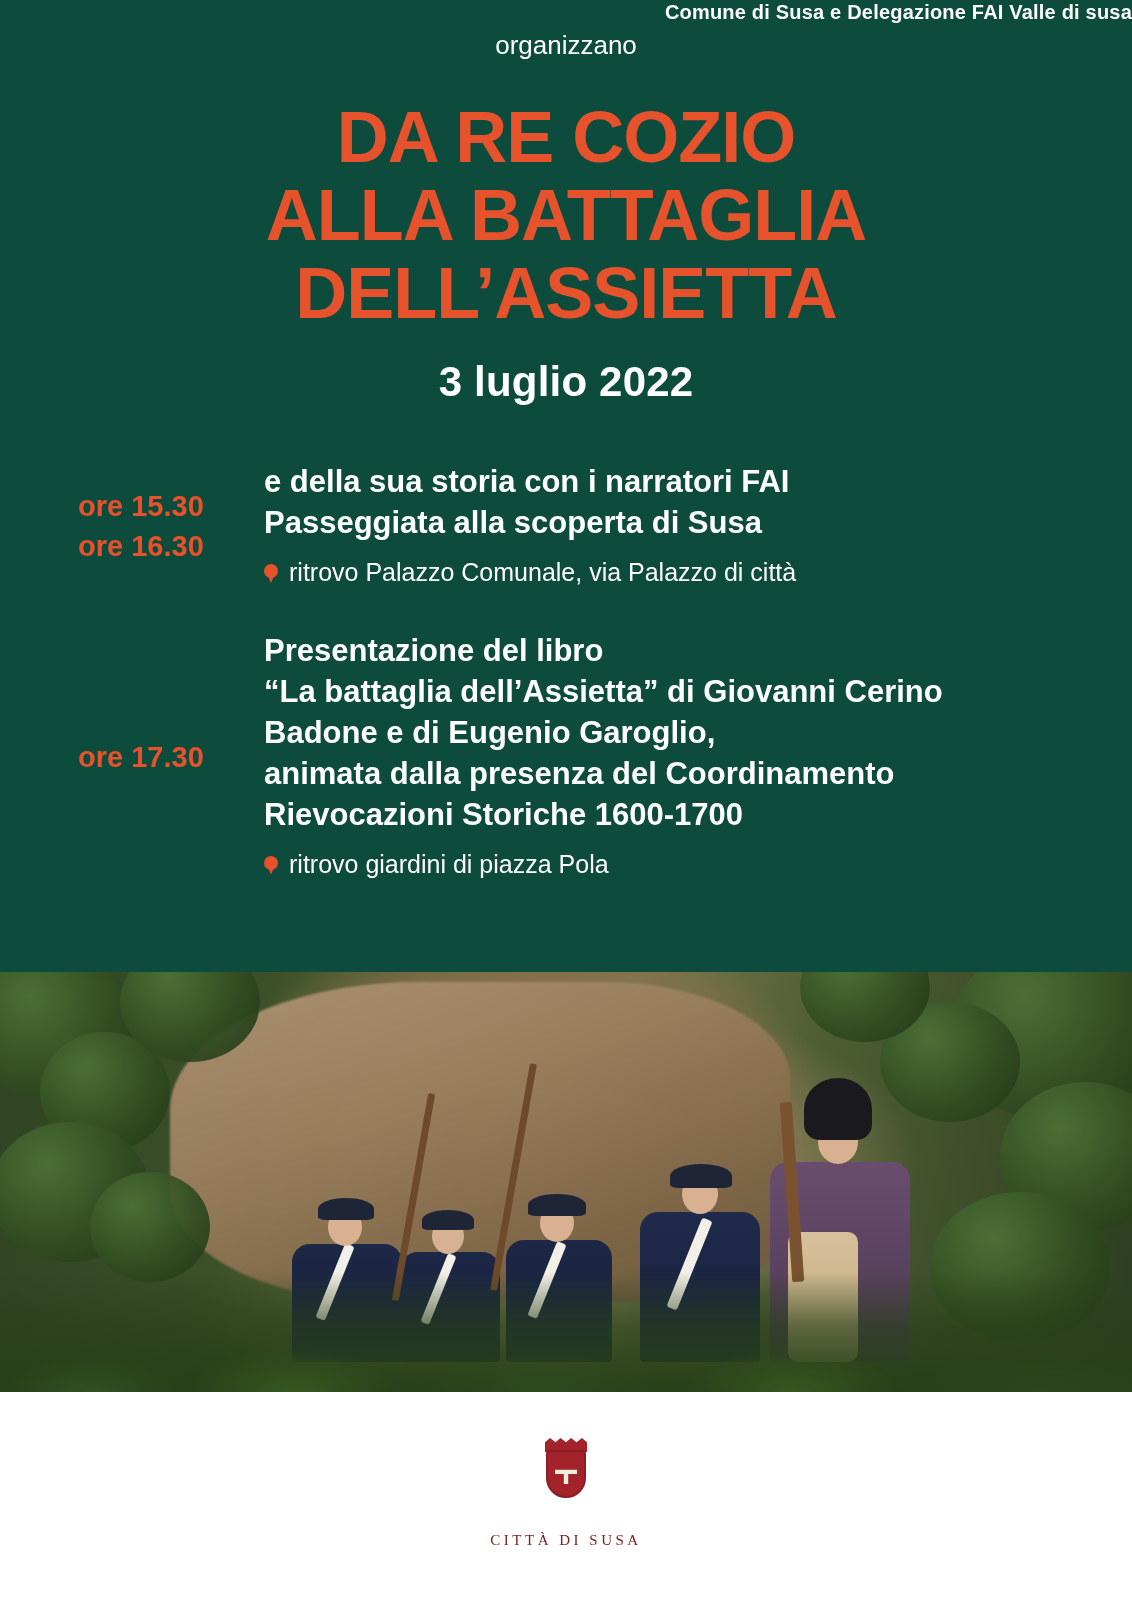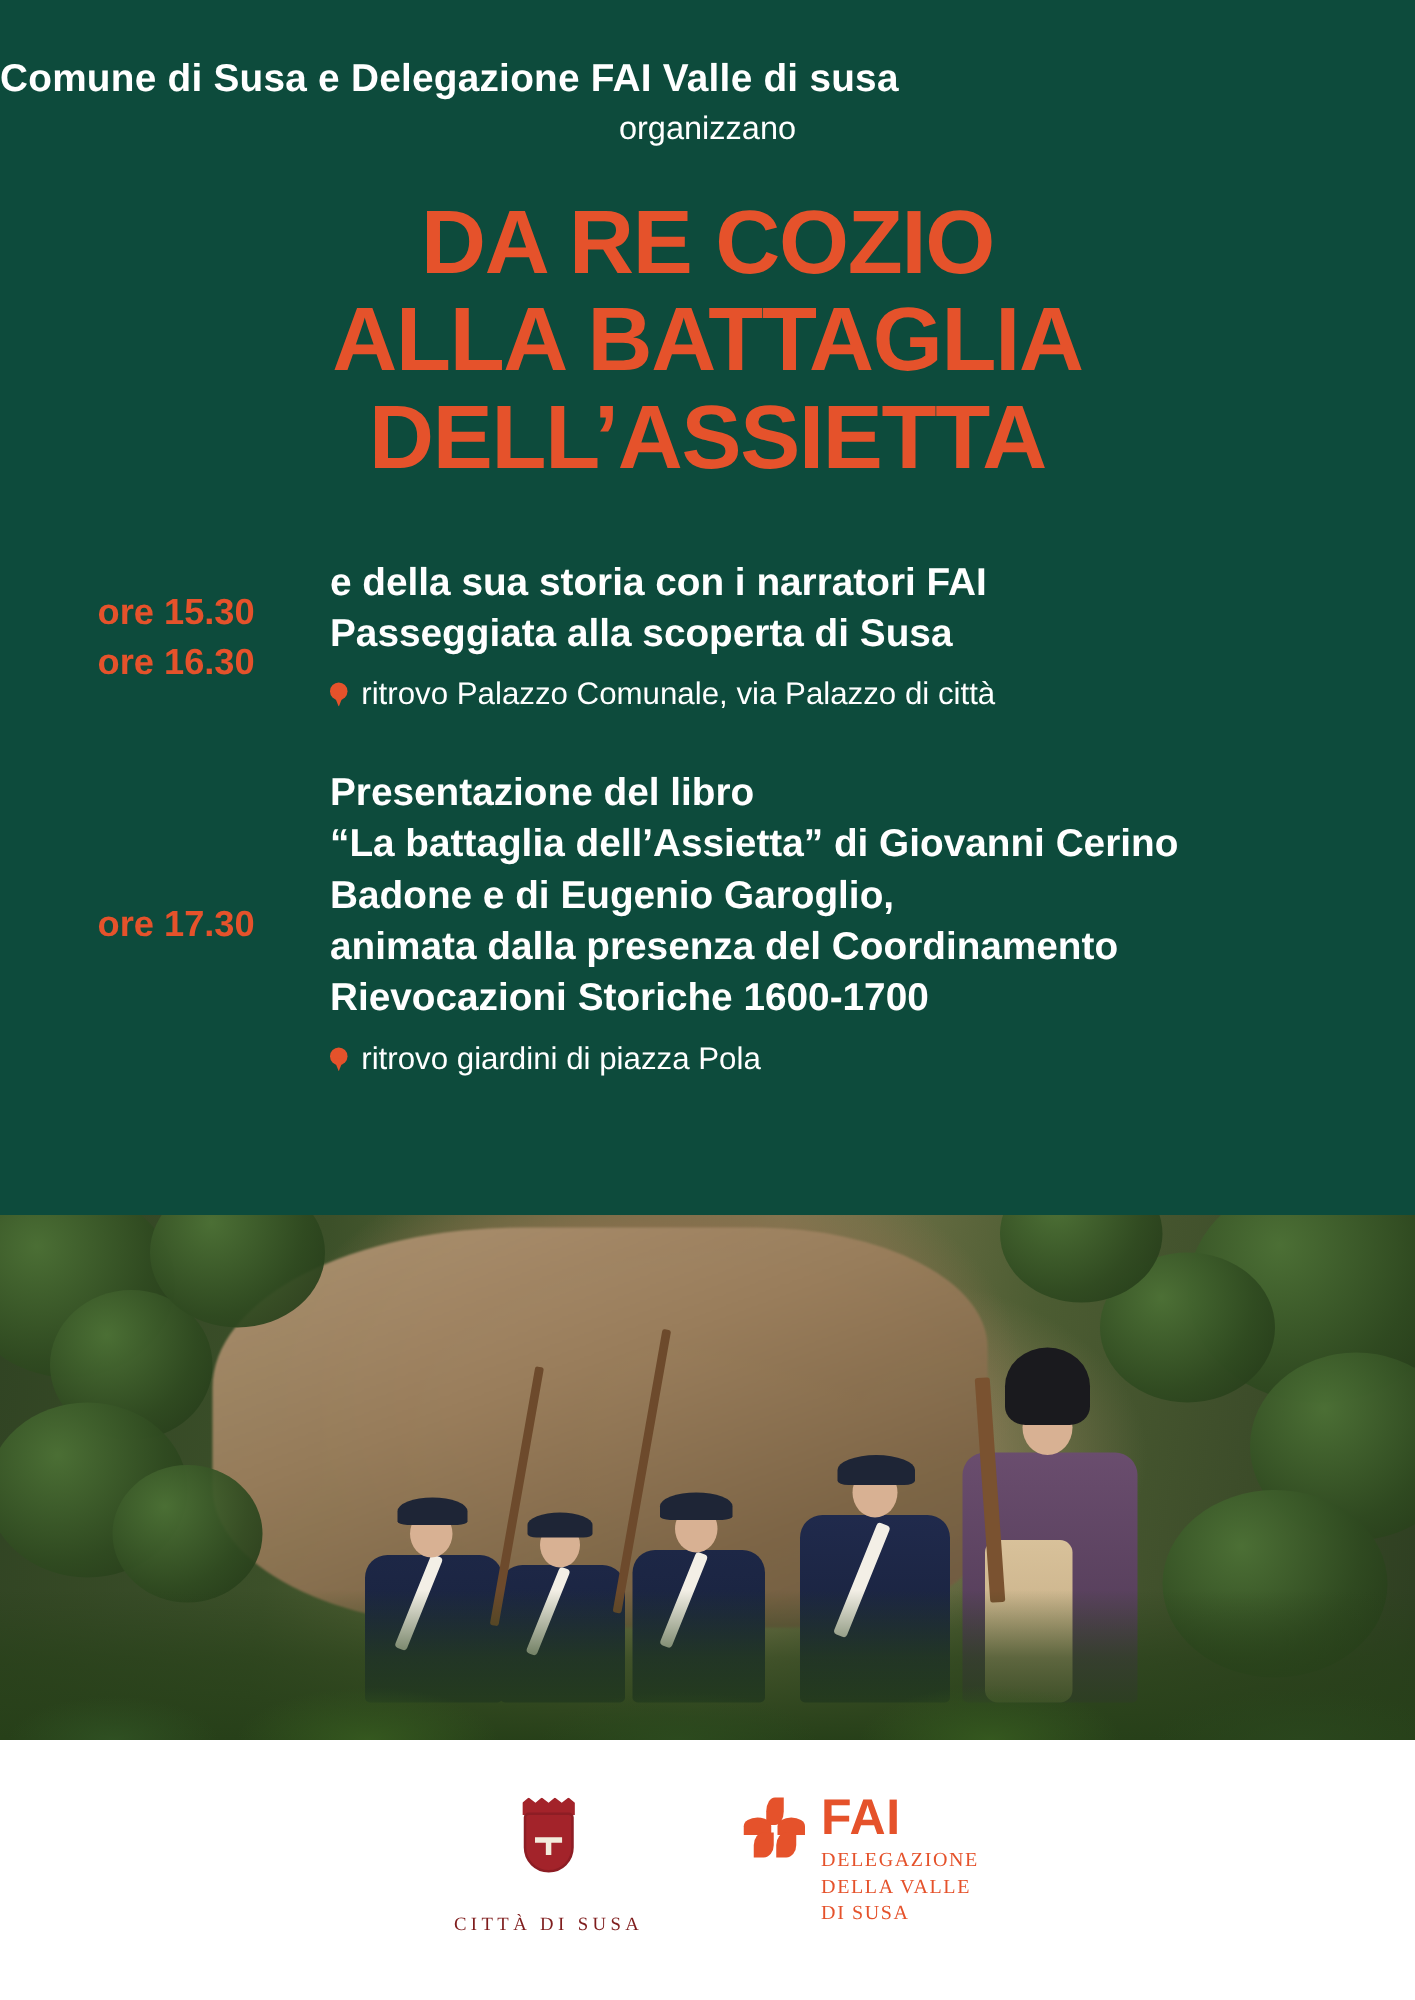--- a/index.html
+++ b/index.html
@@ -30,12 +30,11 @@
   }
 
   .org-line1 {
-    text-align: left;
+    text-align: right;
     color: #ffffff;
-    font-size: 31px;
+    font-size: 20px;
     font-weight: bold;
     letter-spacing: 0.2px;
-    padding-top: 44px;
     line-height: 1.2;
   }
   .org-line2 {

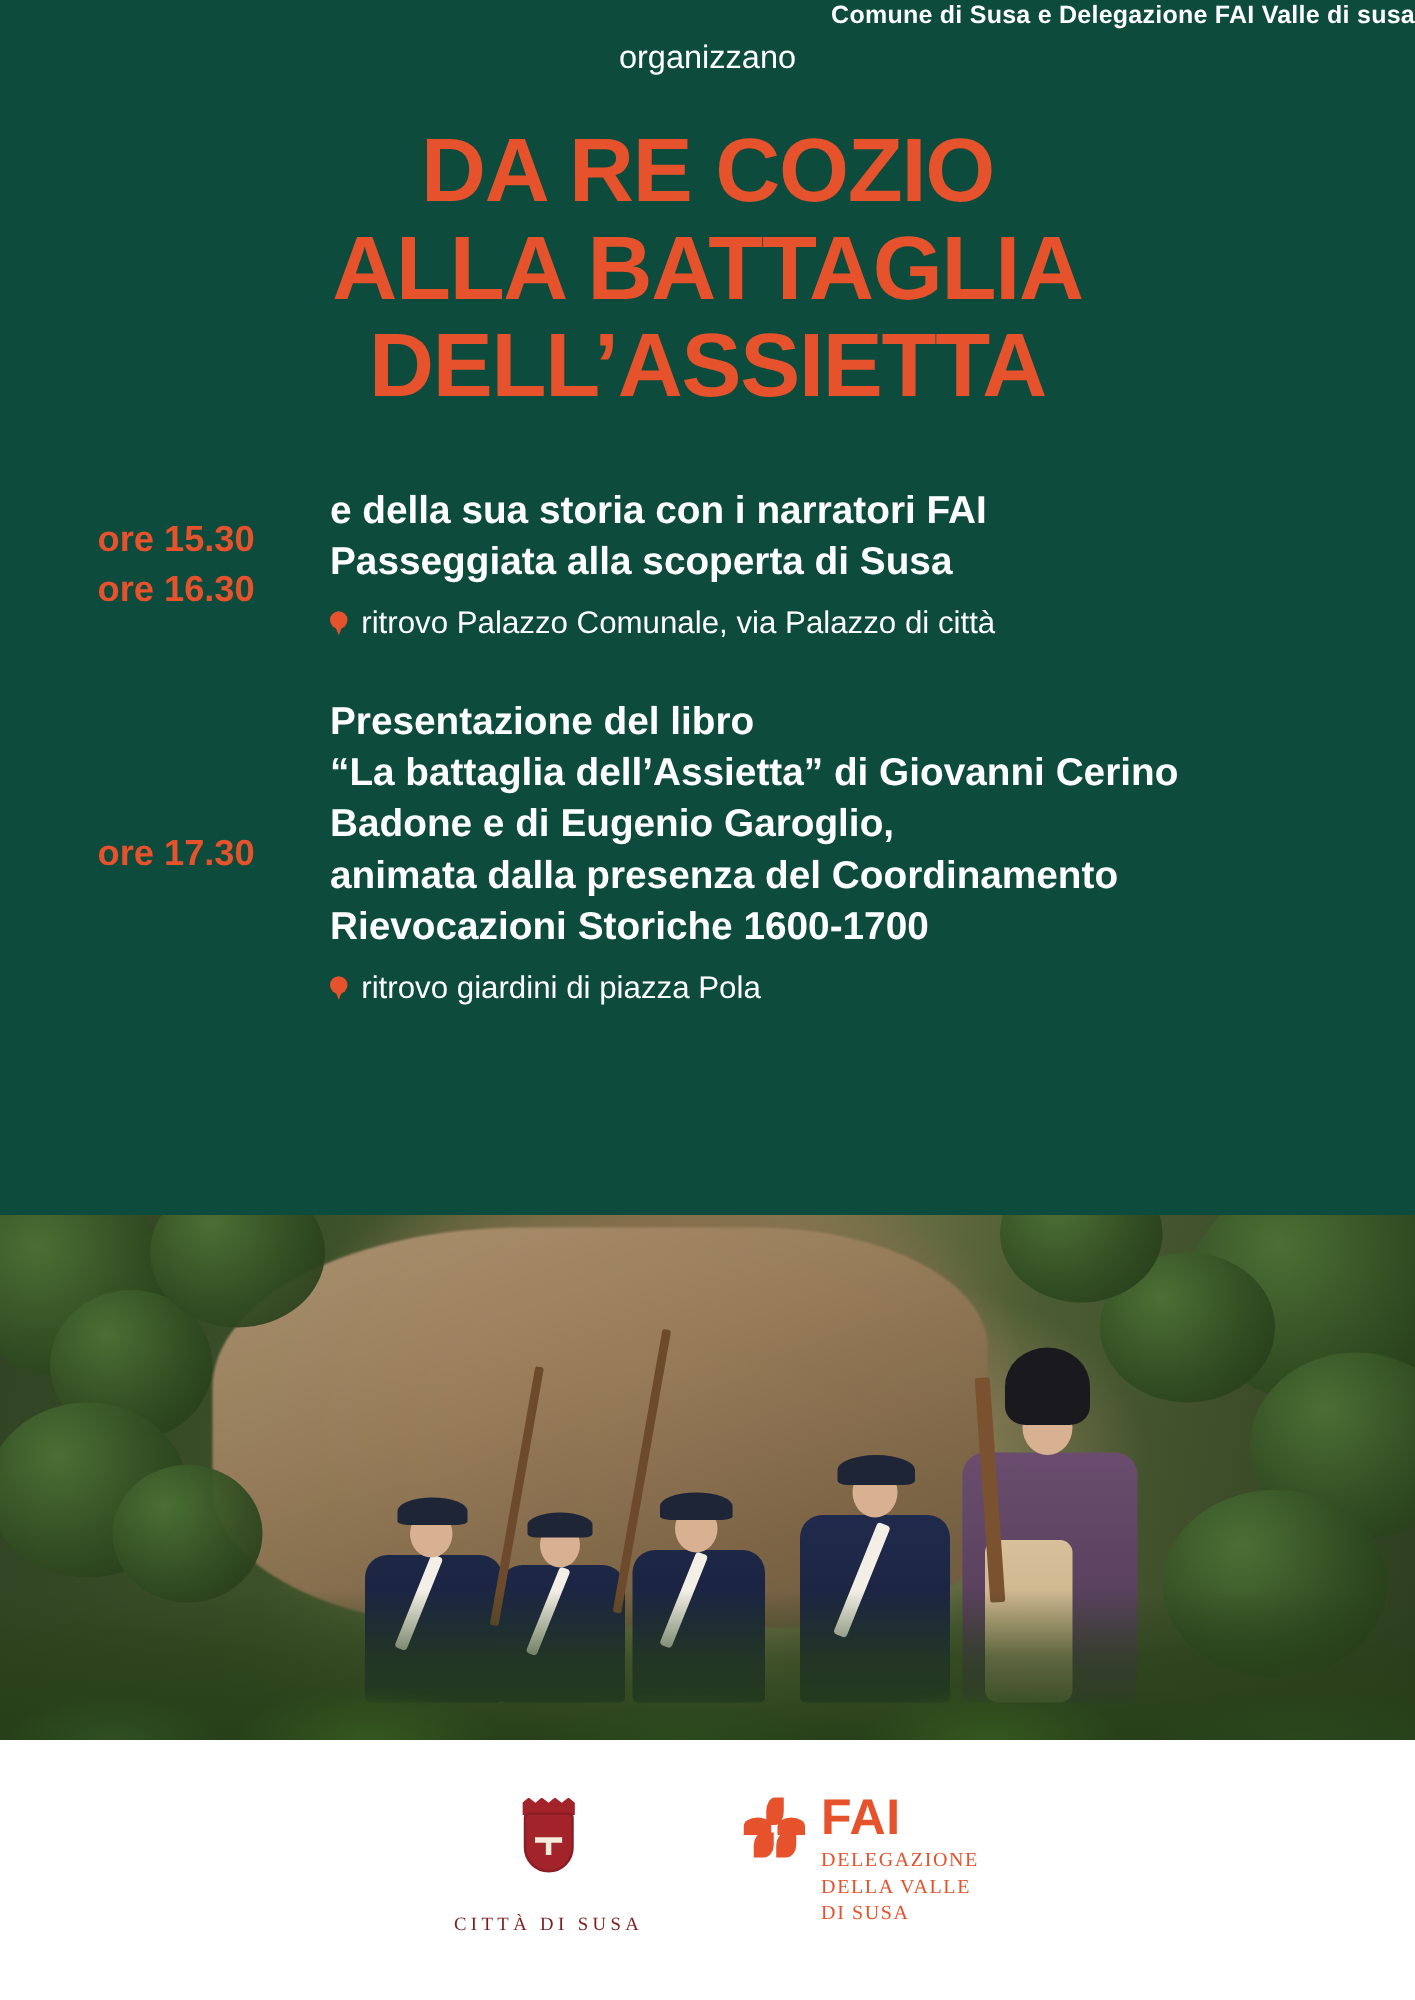--- a/index.html
+++ b/index.html
@@ -342,6 +342,7 @@
       <span class="t-line">DELL’ASSIETTA</span>
     </div>
 
+    <div class="event-date">3 luglio 2022</div>
 
     <div class="schedule">
 

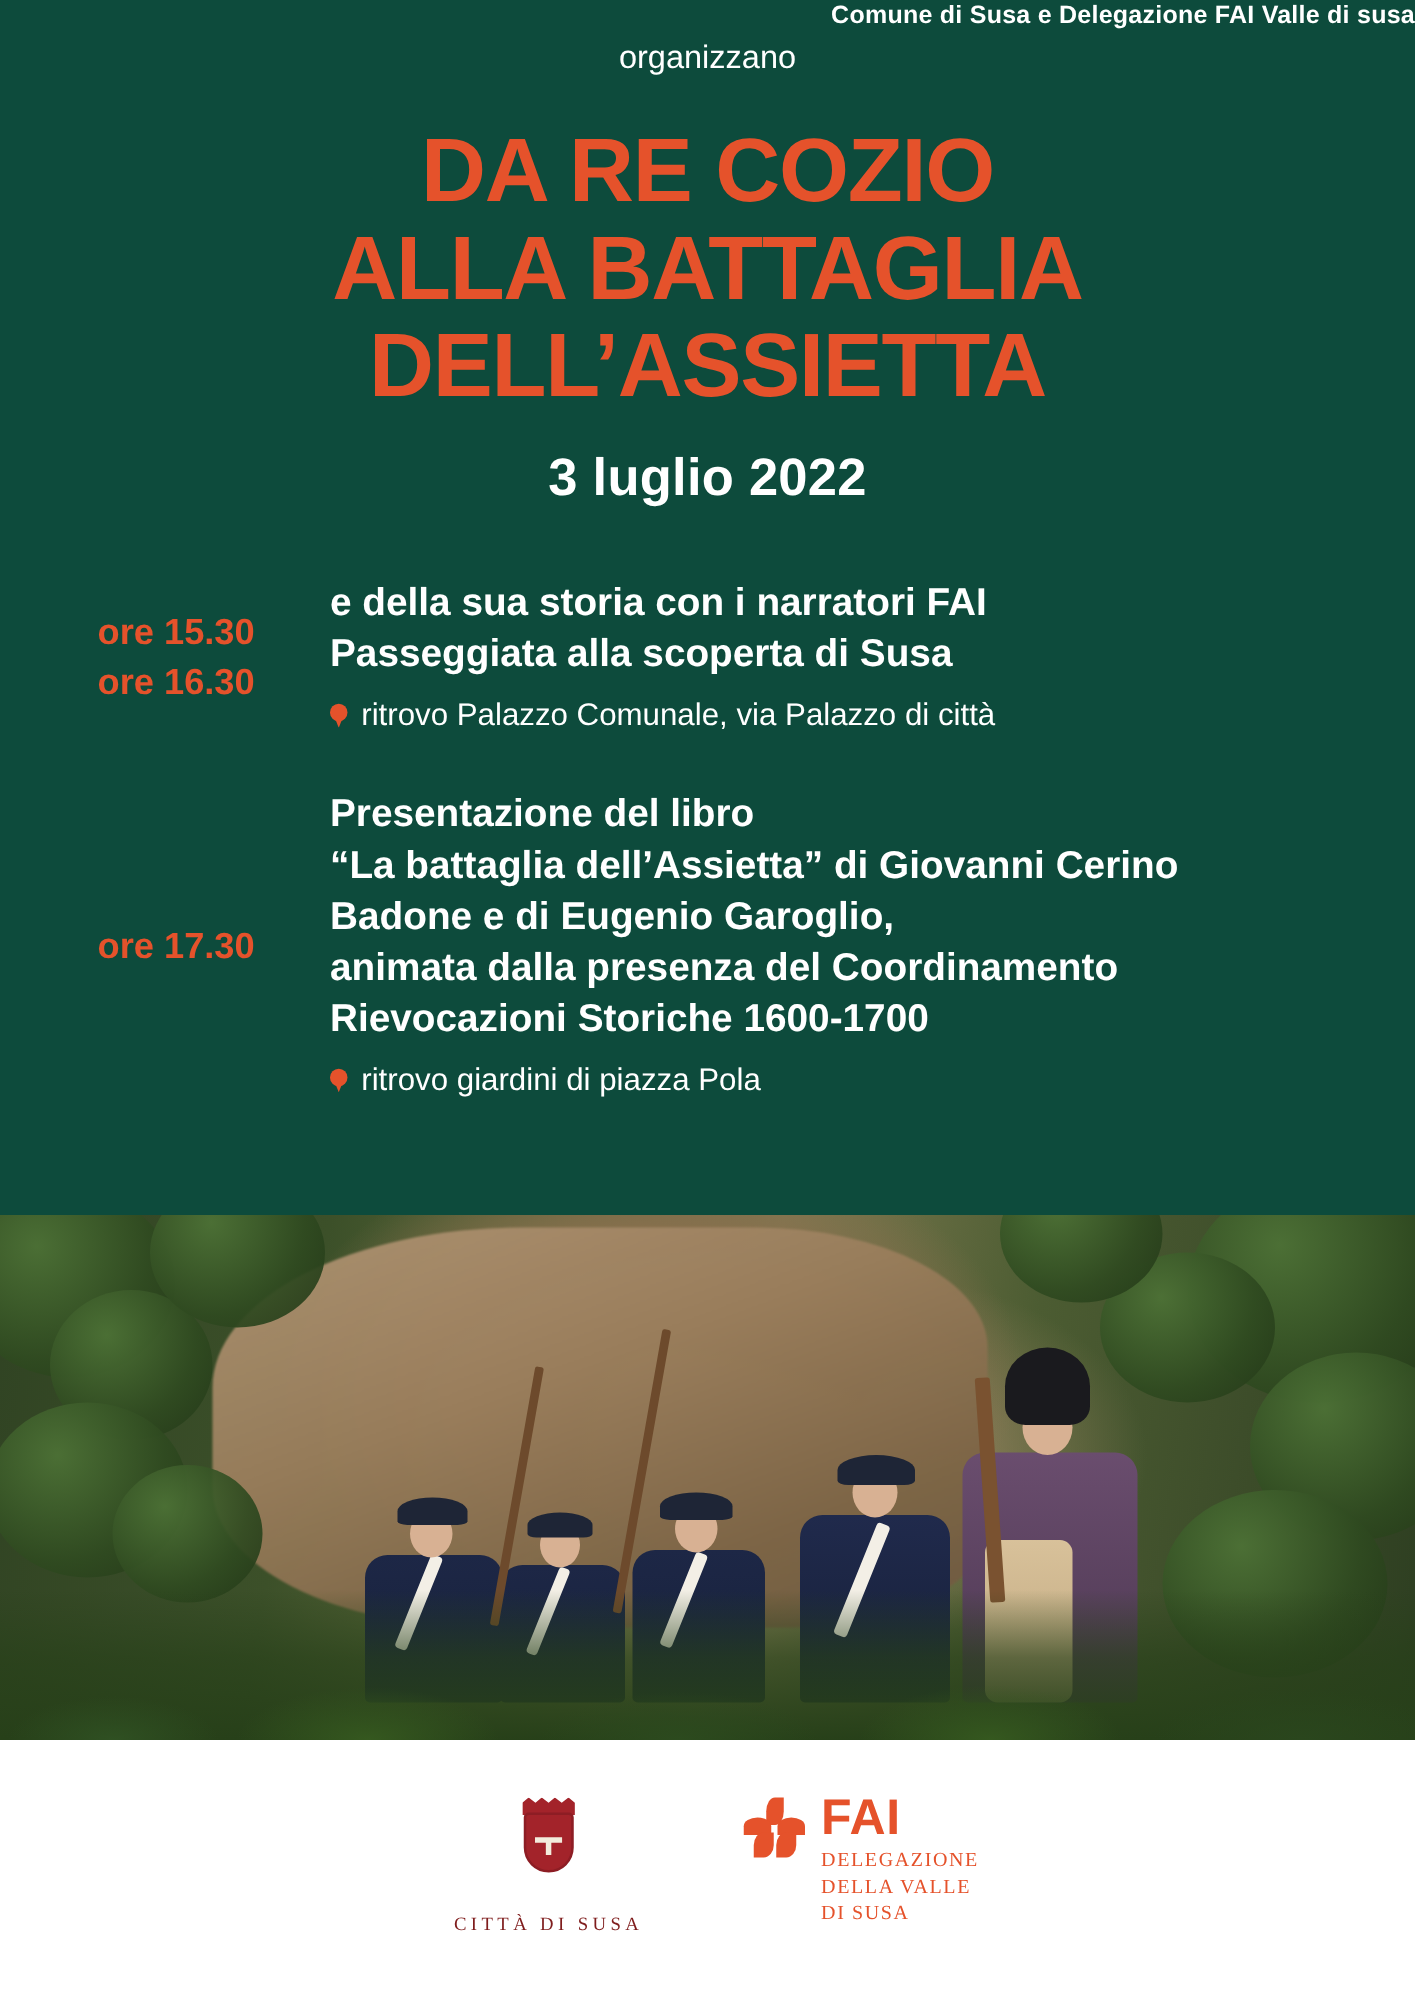--- a/index.html
+++ b/index.html
@@ -454,23 +454,6 @@
         <div class="susa-caption">CITTÀ DI SUSA</div>
       </div>
 
-      <div class="logo-fai">
-        <div class="fai-mark">
-          <span class="fai-p1"></span>
-          <span class="fai-p2"></span>
-          <span class="fai-p3"></span>
-          <span class="fai-p4"></span>
-          <span class="fai-p5"></span>
-        </div>
-        <div class="fai-text">
-          <div class="fai-name">FAI</div>
-          <div class="fai-sub">
-            <span>DELEGAZIONE</span>
-            <span>DELLA VALLE</span>
-            <span>DI SUSA</span>
-          </div>
-        </div>
-      </div>
 
     </div>
   </div>

